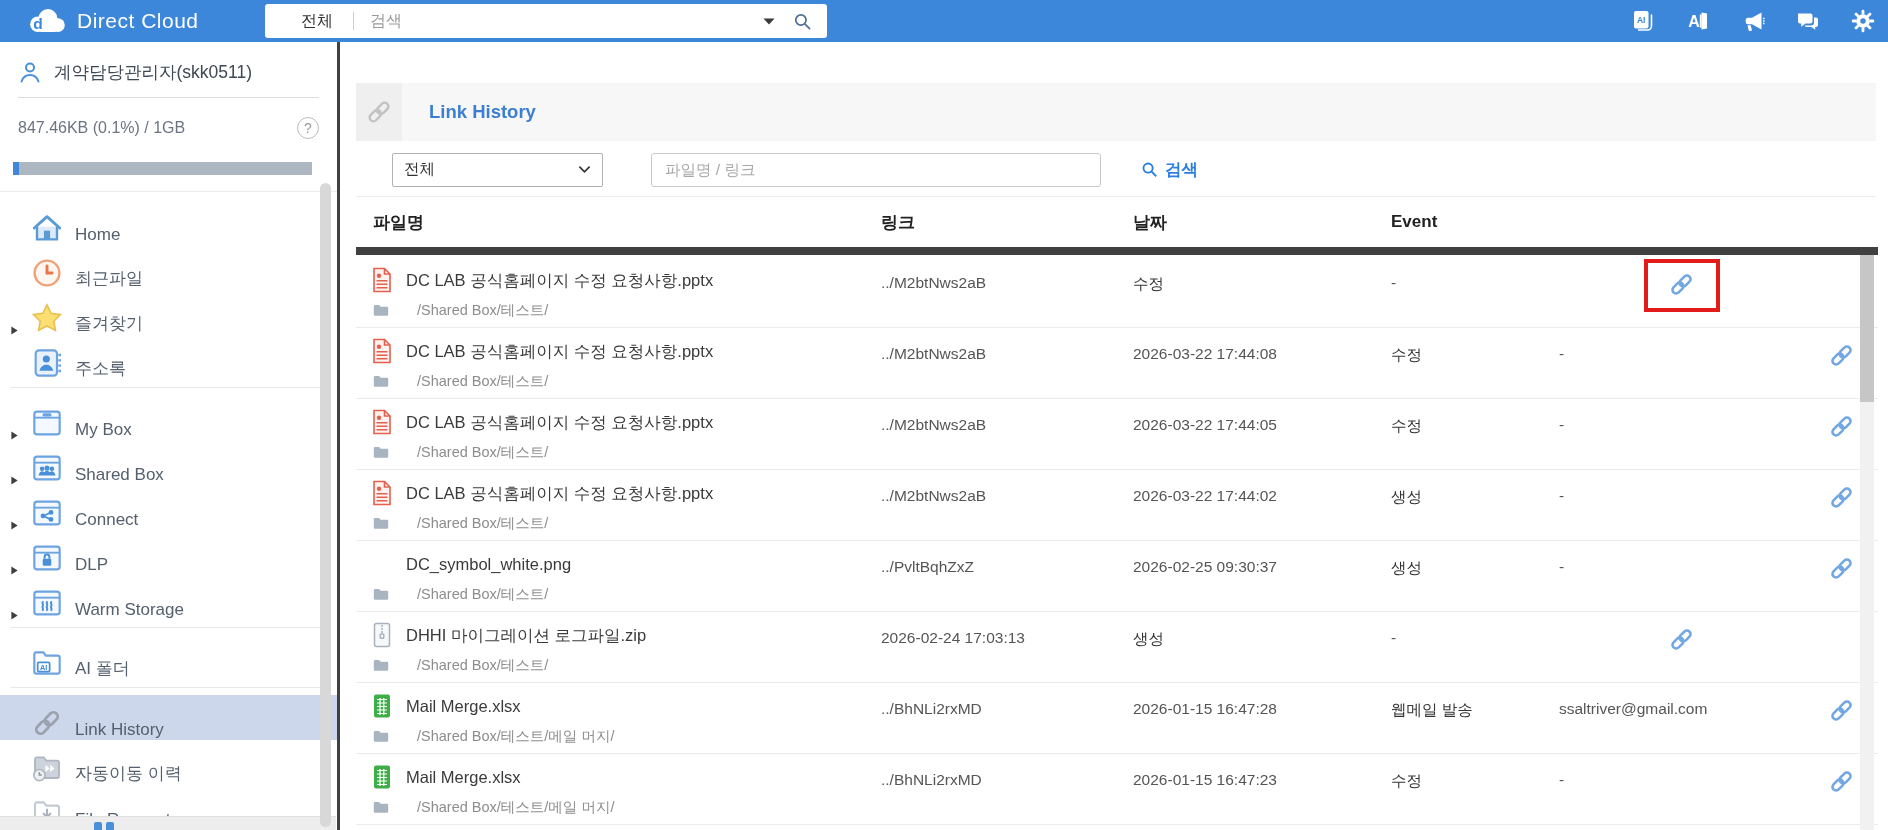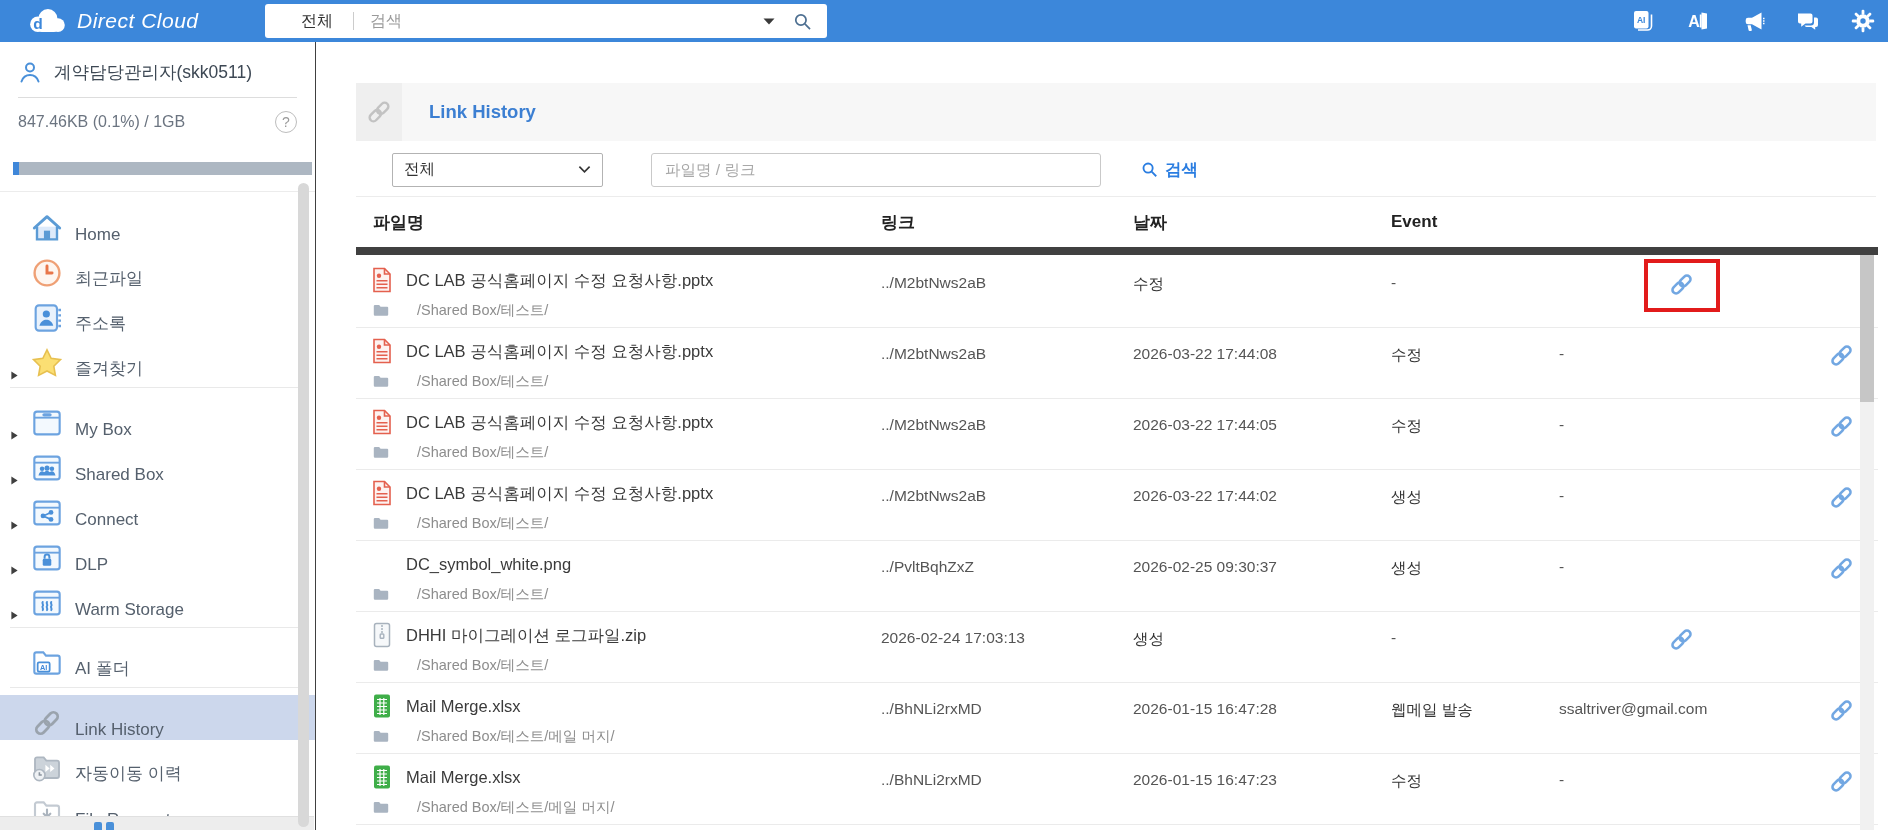--- a/index.html
+++ b/index.html
@@ -11,7 +11,7 @@
   .topbar { position:absolute; top:0; left:0; right:0; height:42px; background:#3c87da; z-index:30; }
   .logo { position:absolute; left:26px; top:6px; display:flex; align-items:center; gap:9px; }
   .logo svg { width:42px; height:29px; }
-  .logo-text { color:#fff; font-size:21px; letter-spacing:.5px; font-weight:400;font-style:italic; }
+  .logo-text { color:#fff; font-size:21px; letter-spacing:.5px; font-weight:400; }
   .gsearch { position:absolute; left:265px; top:4px; width:562px; height:34px; background:#fff; border-radius:3px; display:flex; align-items:center; }
   .gsearch-scope { margin-left:36px; font-size:16px; color:#333; cursor:pointer; }
   .gsearch-div { width:1px; height:18px; background:#ccc; margin:0 16px 0 20px; }

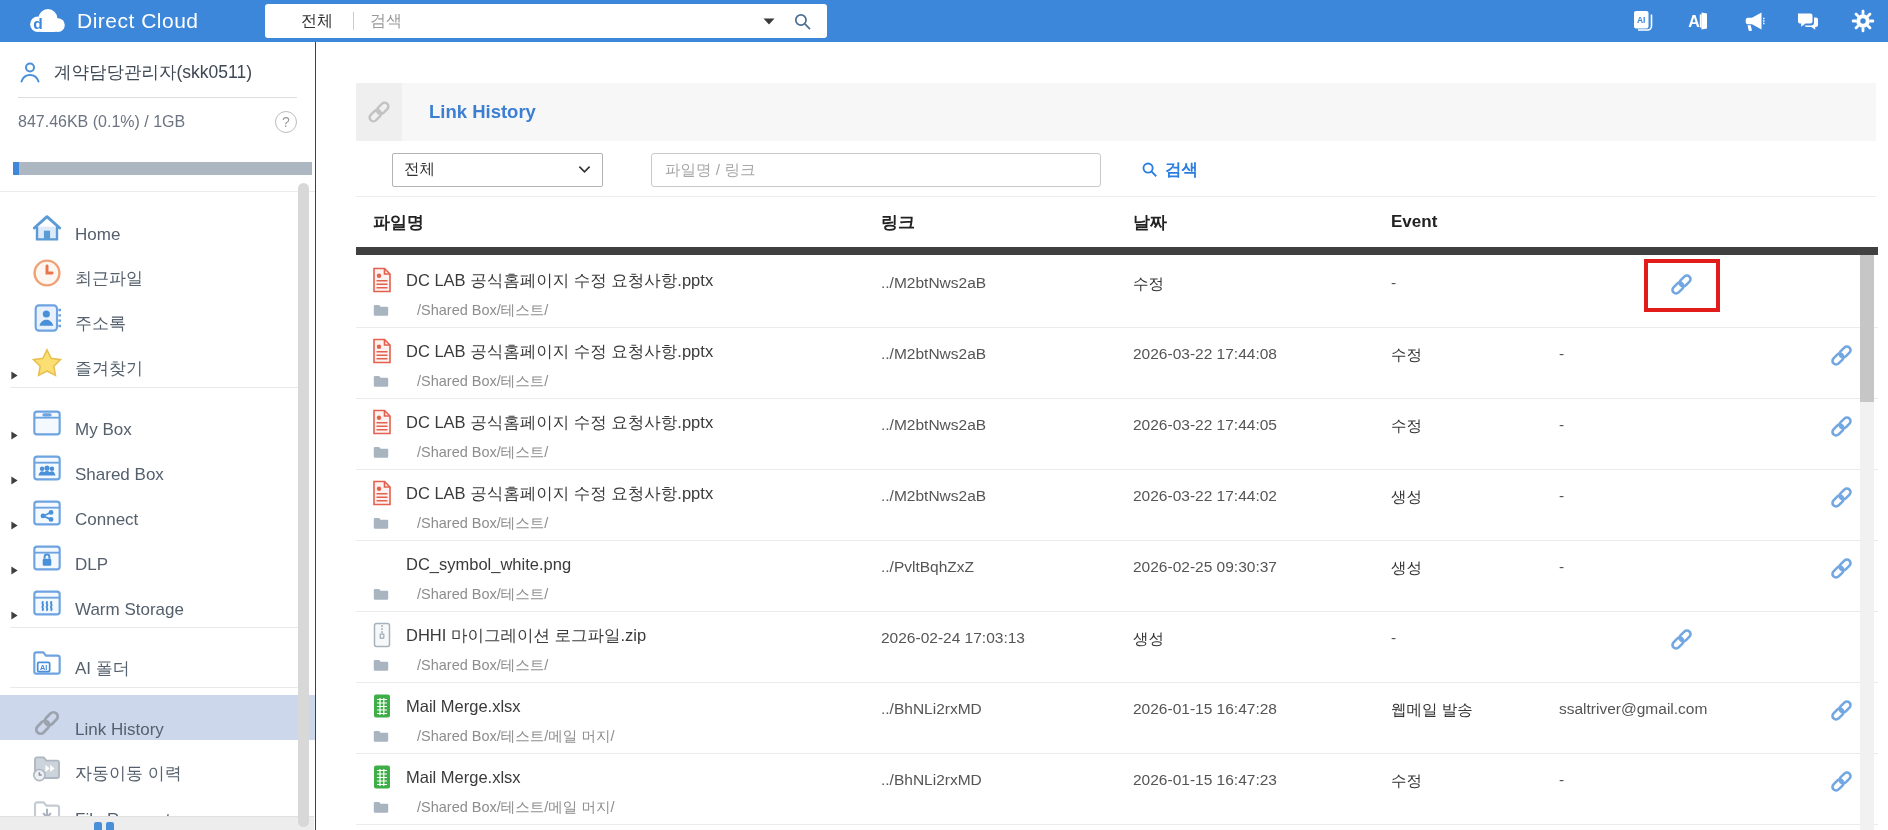--- a/index.html
+++ b/index.html
@@ -23,7 +23,7 @@
   .top-icons .ticon { width:24px; height:24px; color:#fff; cursor:pointer; }
 
   
-  .sidebar { position:absolute; top:42px; left:0; width:316px; bottom:0; background:#fff; border-right:1px solid #404040; z-index:10; }
+  .sidebar { position:absolute; top:42px; left:0; width:340px; bottom:0; background:#fff; border-right:3px solid #404040; z-index:10; }
   .user-block { position:absolute; top:0; left:0; right:0; padding:18px 18px 0 18px; }
   .user-row { display:flex; align-items:center; gap:12px; }
   .user-row svg { width:24px; height:24px; }

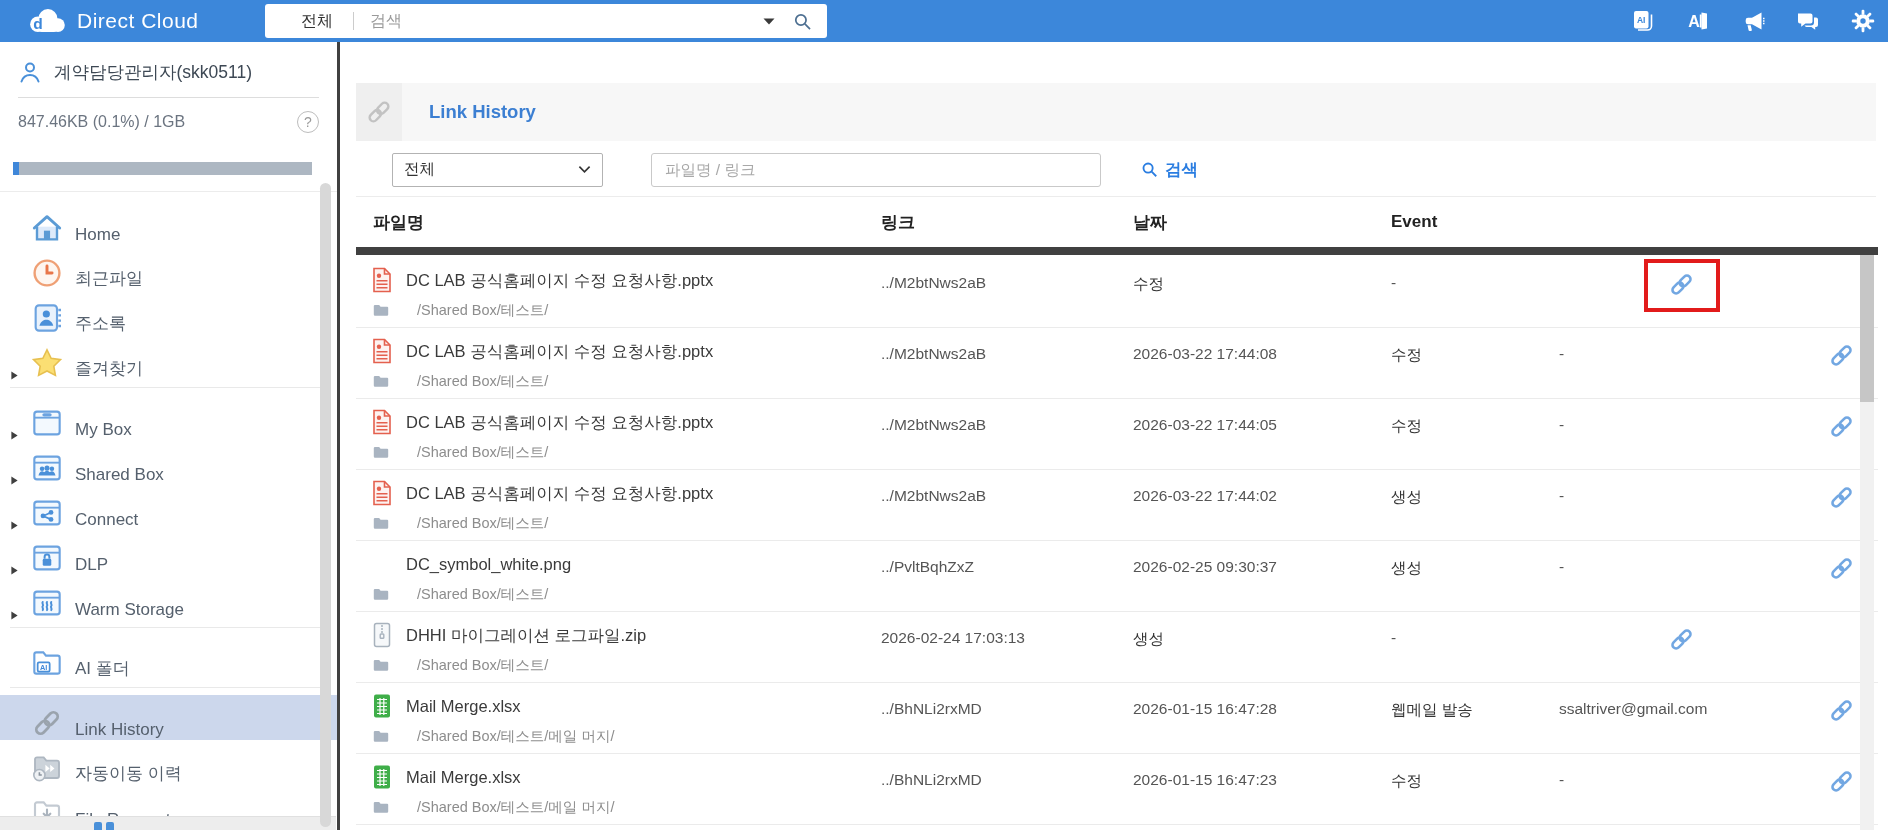--- a/index.html
+++ b/index.html
@@ -29,7 +29,7 @@
   .user-row svg { width:24px; height:24px; }
   .user-name { font-size:17.5px; color:#3d4854; }
   .user-sep { height:1px; background:#ddd; margin-top:13px; }
-  .storage-row { margin-top:13px; display:flex; align-items:center; justify-content:space-between; }
+  .storage-row { margin-top:19px; display:flex; align-items:center; justify-content:space-between; }
   .storage-text { font-size:16px; color:#6b7480; }
   .help-circle { width:22px; height:22px; border:1px solid #bdbdbd; border-radius:50%; color:#9a9a9a; font-size:14px; display:flex; align-items:center; justify-content:center; cursor:pointer; }
   .progress { position:absolute; top:120px; left:13px; width:299px; height:13px; background:#adb7c2; }

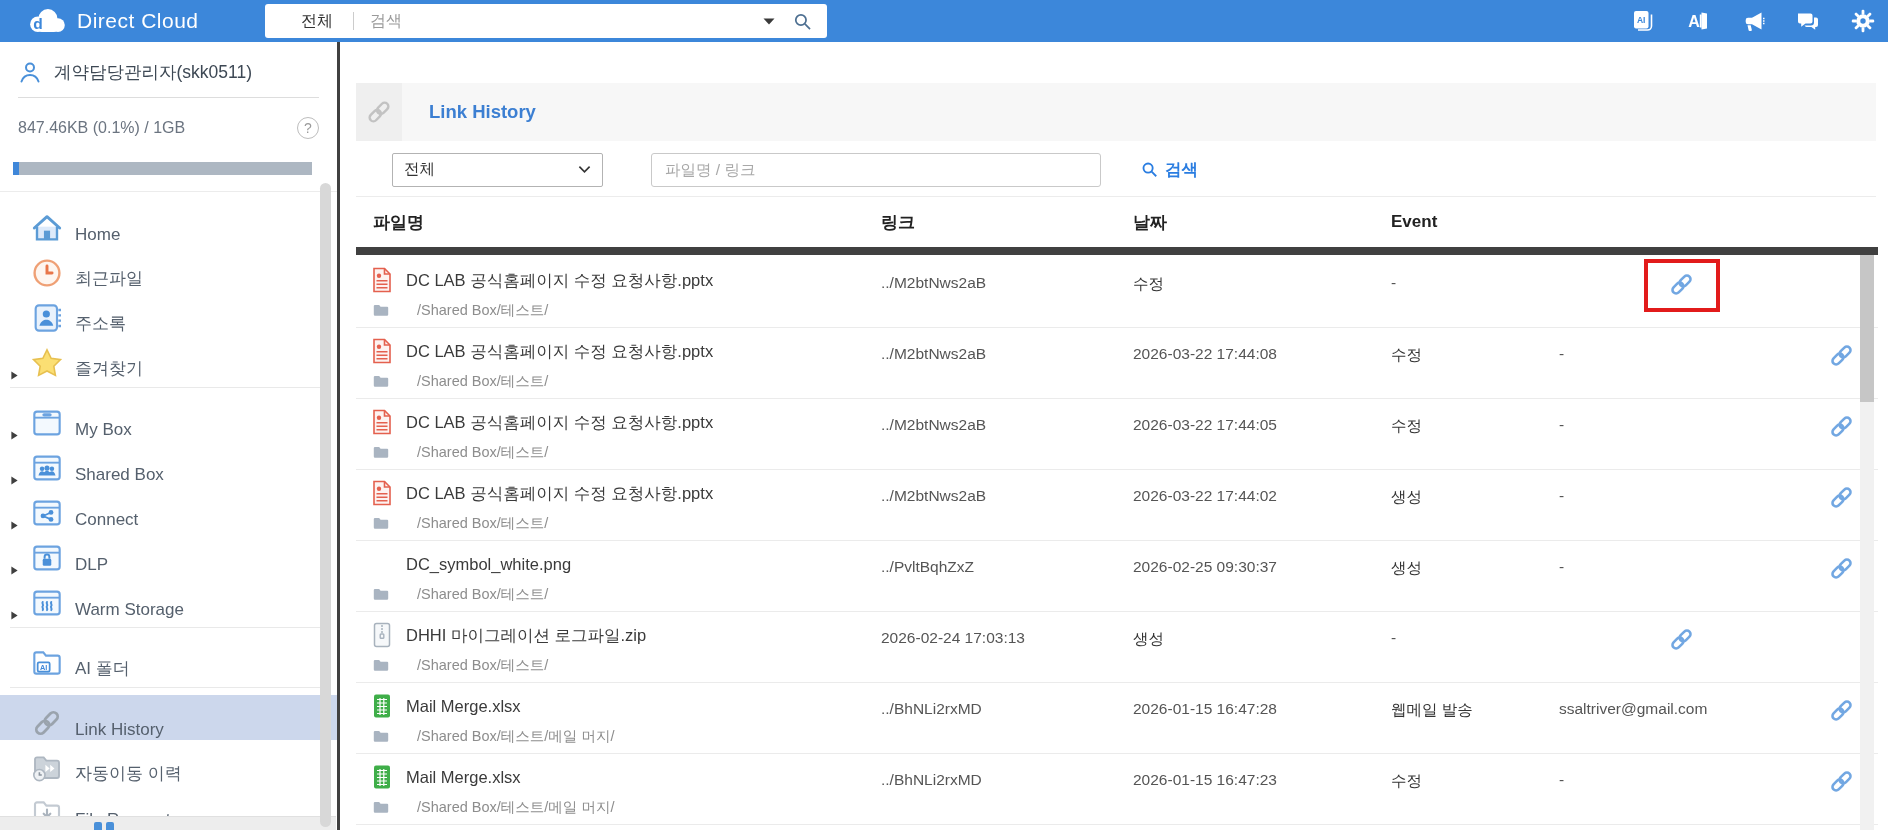--- a/index.html
+++ b/index.html
@@ -218,6 +218,19 @@
         <span class="nav-label">최근파일</span>
       </div>
       <div class="nav-item">
+        <span class="nav-arrow">
+          <svg viewBox="0 0 10 10">
+            <path d="M1.5 .5l7 4.5-7 4.5z" fill="#3f3f3f"></path>
+          </svg>
+        </span>
+        <span class="nav-icon">
+          <svg viewBox="0 0 24 24">
+            <path d="M12 2.2l3.1 6.3 7 1-5 4.9 1.2 6.9-6.3-3.3-6.3 3.3 1.2-6.9-5-4.9 7-1z" fill="#fbdf73" stroke="#e7c050" stroke-width="1.2"></path>
+          </svg>
+        </span>
+        <span class="nav-label">즐겨찾기</span>
+      </div>
+      <div class="nav-item">
         <span class="nav-arrow"></span>
         <span class="nav-icon">
           <svg viewBox="0 0 24 24">
@@ -228,19 +241,6 @@
           </svg>
         </span>
         <span class="nav-label">주소록</span>
-      </div>
-      <div class="nav-item">
-        <span class="nav-arrow">
-          <svg viewBox="0 0 10 10">
-            <path d="M1.5 .5l7 4.5-7 4.5z" fill="#3f3f3f"></path>
-          </svg>
-        </span>
-        <span class="nav-icon">
-          <svg viewBox="0 0 24 24">
-            <path d="M12 2.2l3.1 6.3 7 1-5 4.9 1.2 6.9-6.3-3.3-6.3 3.3 1.2-6.9-5-4.9 7-1z" fill="#fbdf73" stroke="#e7c050" stroke-width="1.2"></path>
-          </svg>
-        </span>
-        <span class="nav-label">즐겨찾기</span>
       </div>
       <div class="nav-divider"></div>
       <div class="nav-item">

